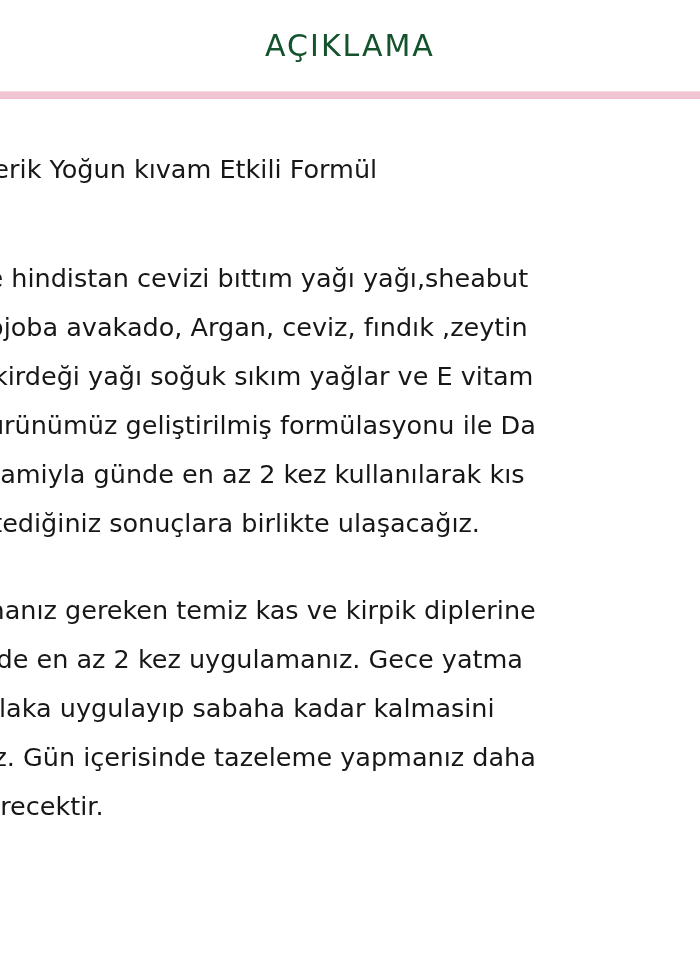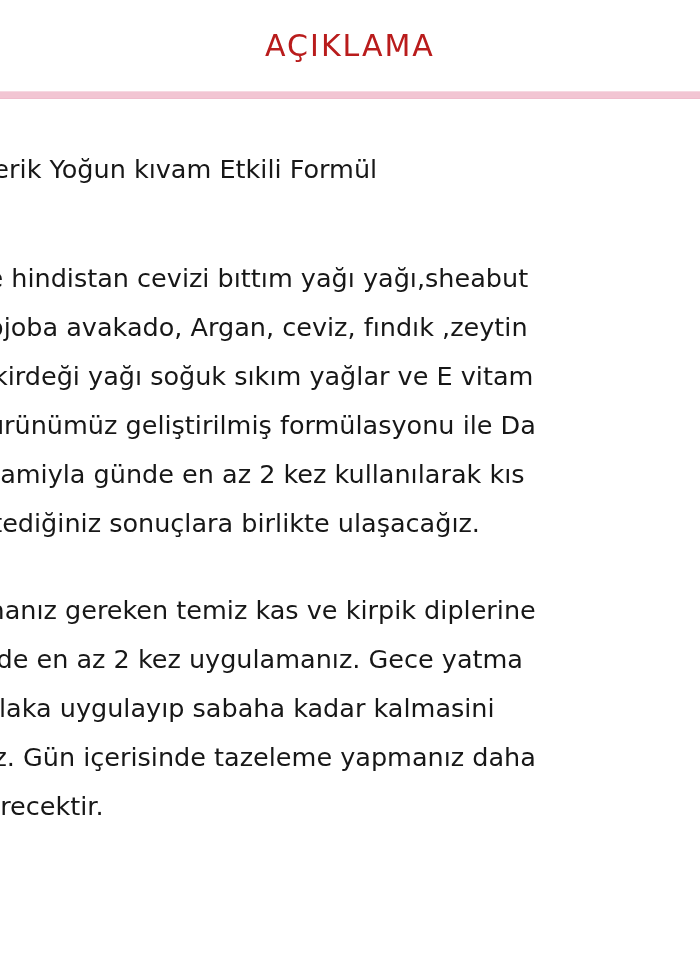--- a/index.html
+++ b/index.html
@@ -34,7 +34,7 @@
     font-size: 30px;
     font-weight: 400;
     letter-spacing: 2px;
-    color: #b91c1c;
+    color: #14532d;
   }
 
   .divider {

